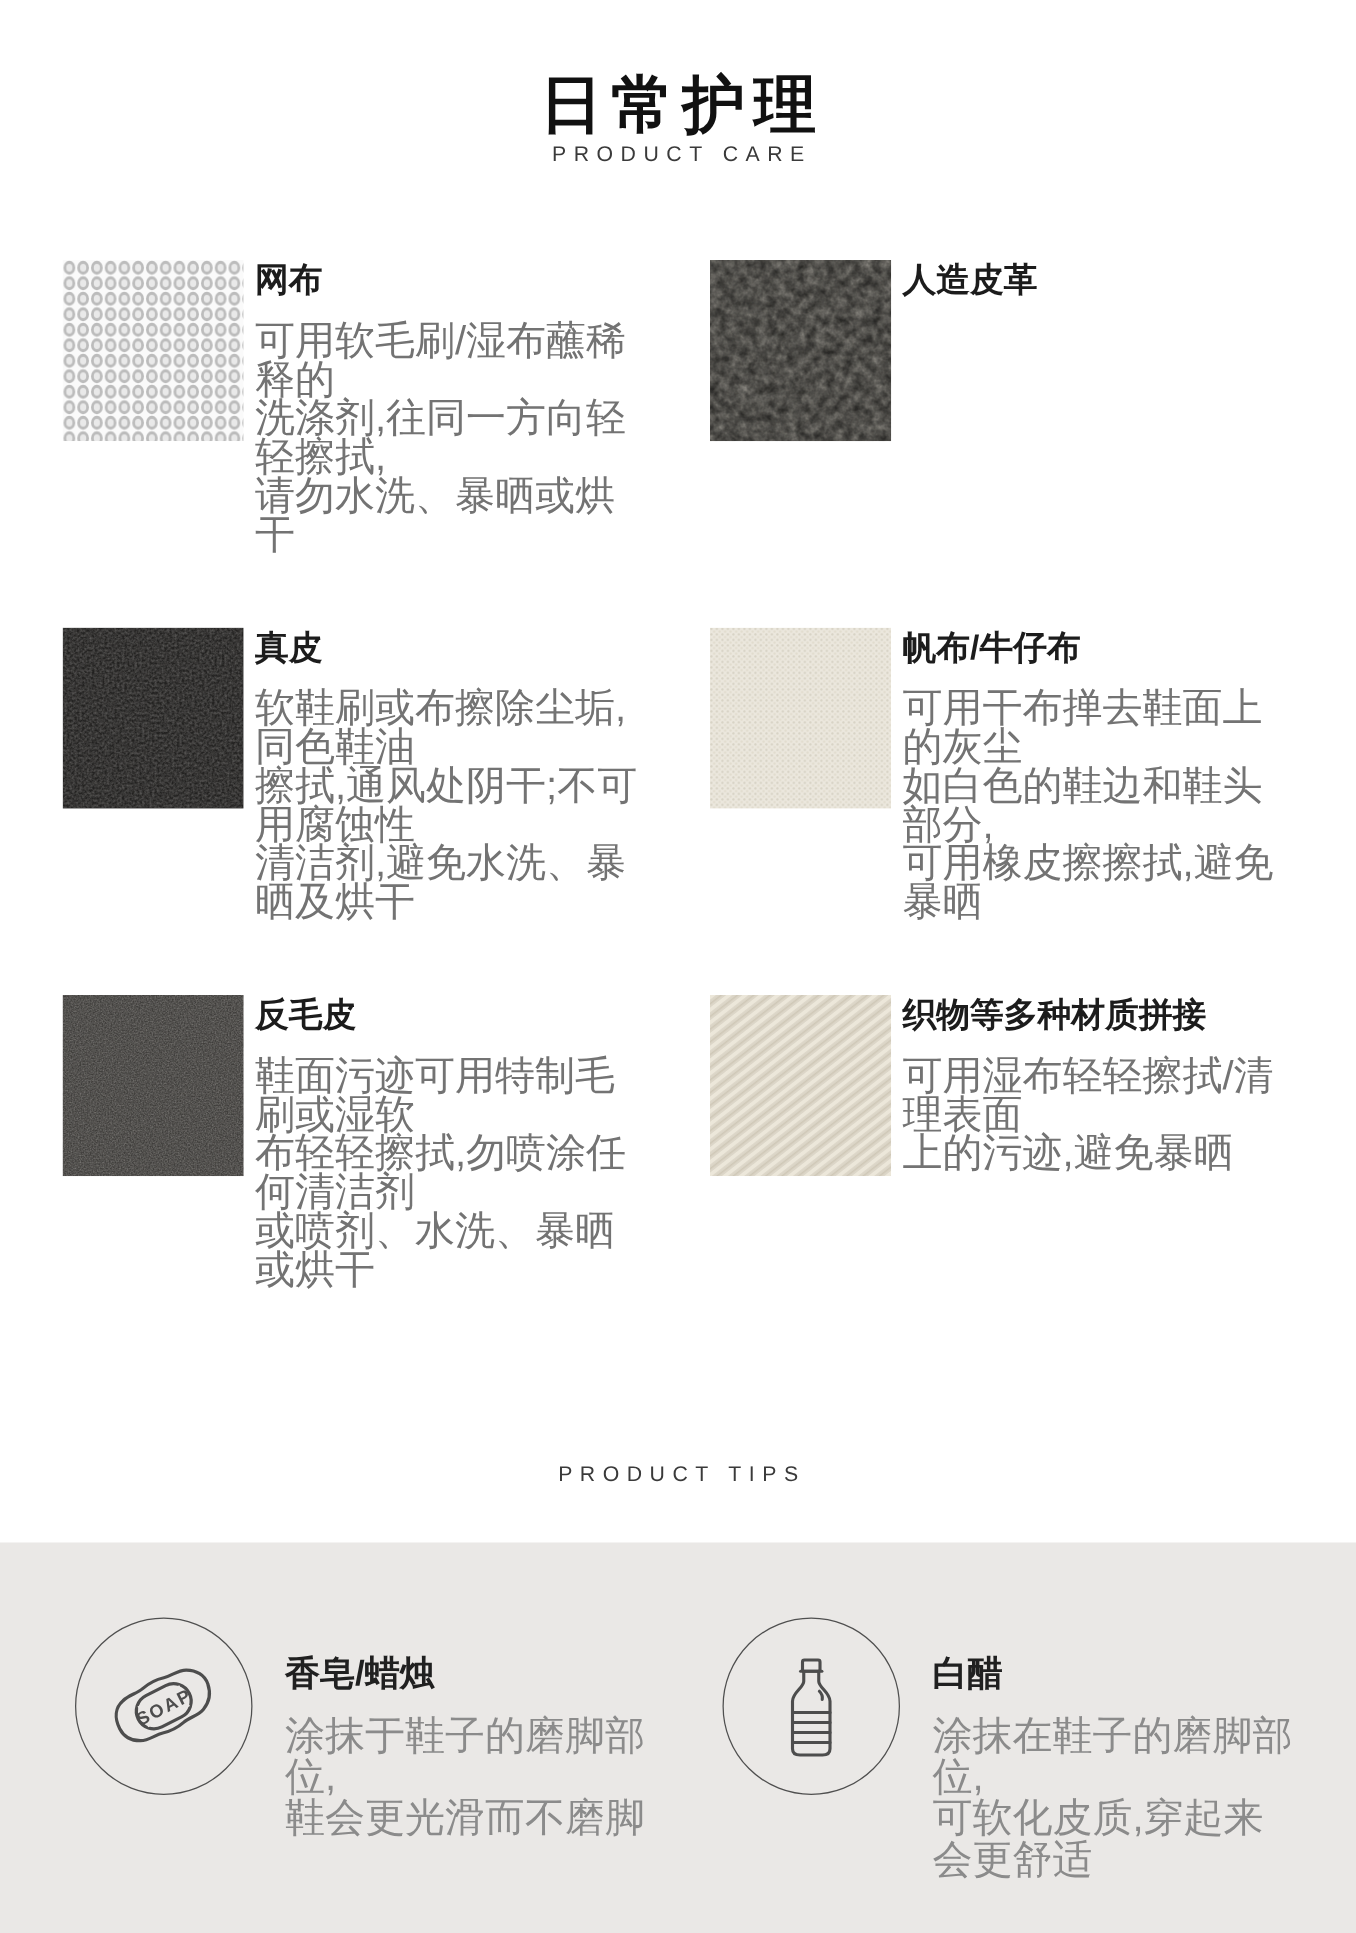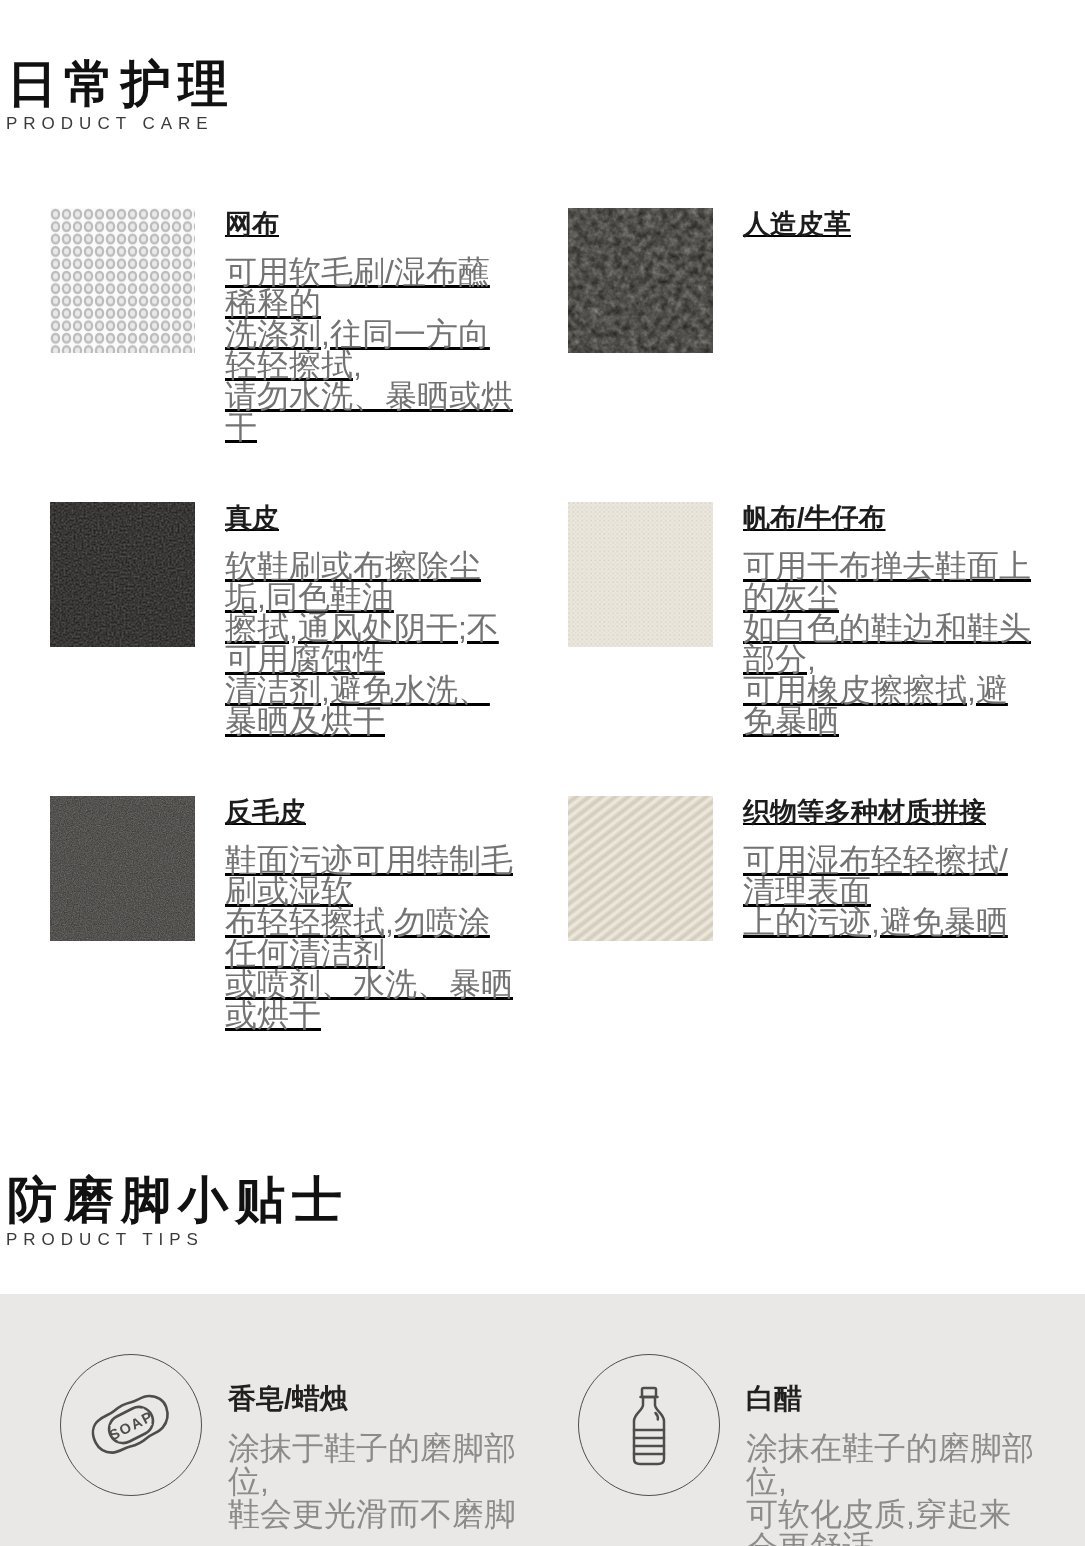--- a/index.html
+++ b/index.html
@@ -7,7 +7,7 @@
   .page{width:1085px;min-height:1546px;margin:0 auto;background:#ffffff;display:flex;flex-direction:column;overflow:hidden;}
 
   
-  .sec-head{}
+  .sec-head{text-align:center;}
   .sec-head--care{padding-top:54px;}
   .sec-head--tips{margin-top:139px;}
   .sec-title{margin:0;font-size:50px;line-height:60px;font-weight:700;color:#111111;letter-spacing:7px;padding-left:7px;}

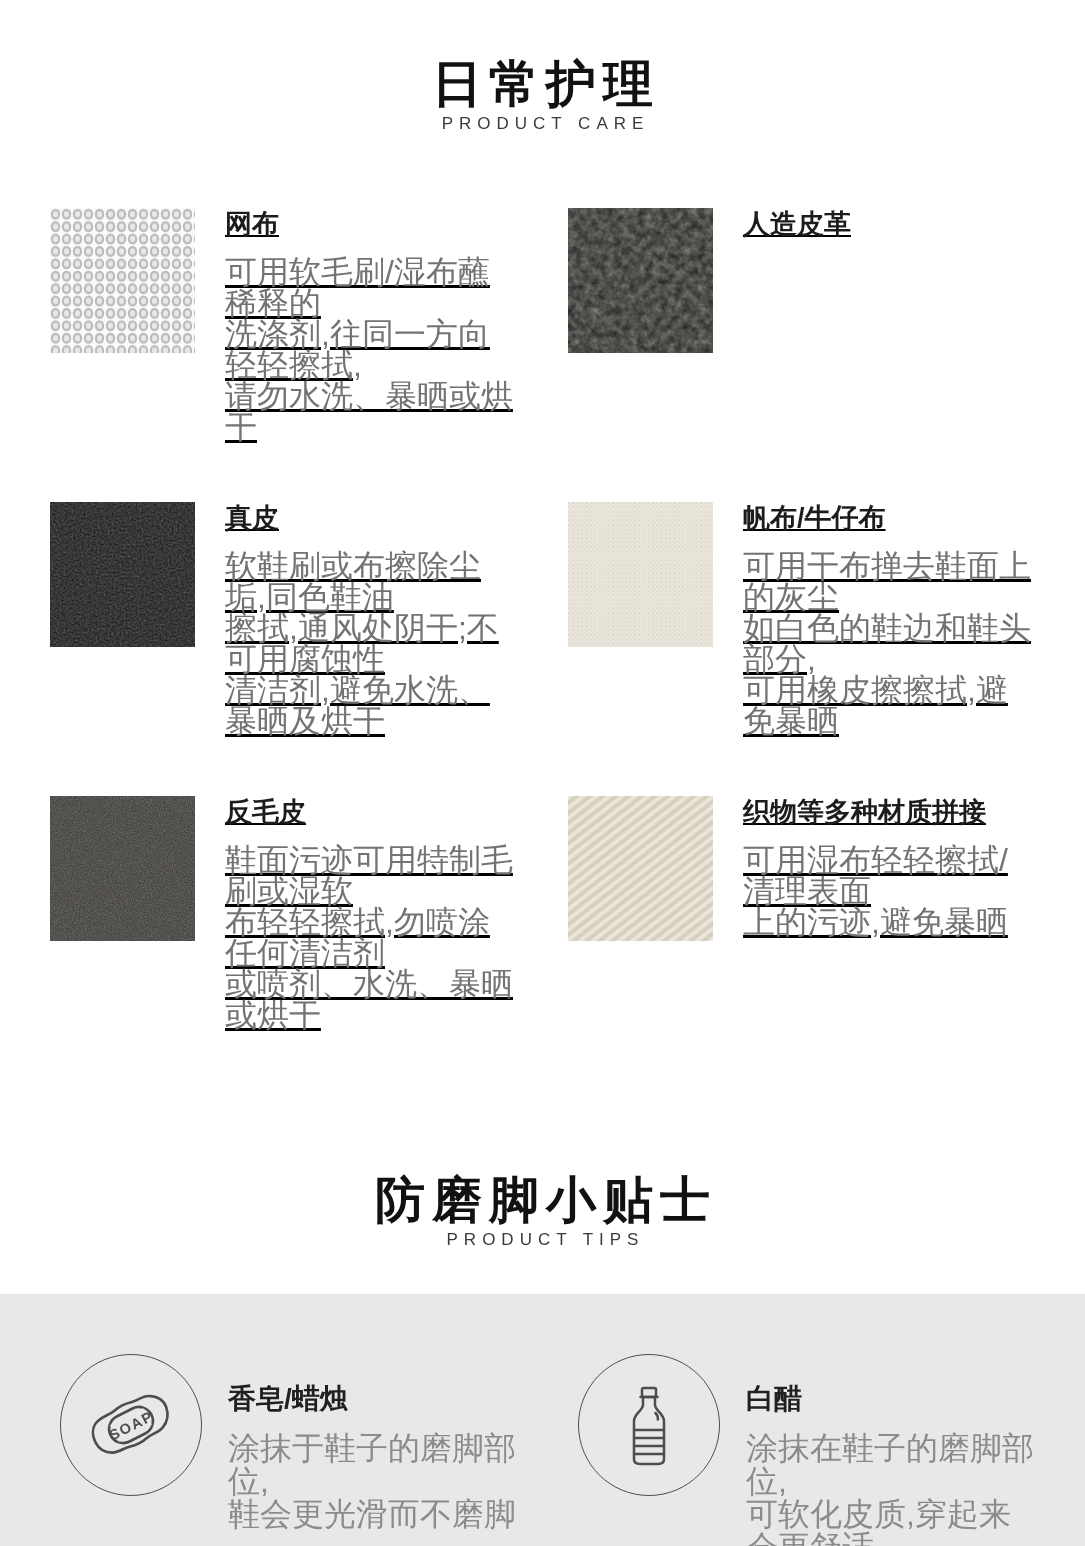--- a/index.html
+++ b/index.html
@@ -18,7 +18,7 @@
   .material{display:flex;align-items:flex-start;}
   .swatch{width:145px;height:145px;flex:0 0 auto;overflow:hidden;}
   .swatch svg{display:block;width:100%;height:100%;}
-  .m-text{margin-left:30px;padding-top:0;text-decoration:underline;}
+  .m-text{margin-left:9px;padding-top:0;}
   .m-title{margin:0 0 17px;font-size:27px;line-height:32px;font-weight:700;color:#1c1c1c;}
   .m-desc{margin:0;font-size:32px;line-height:31px;color:#737373;white-space:pre-line;}
 

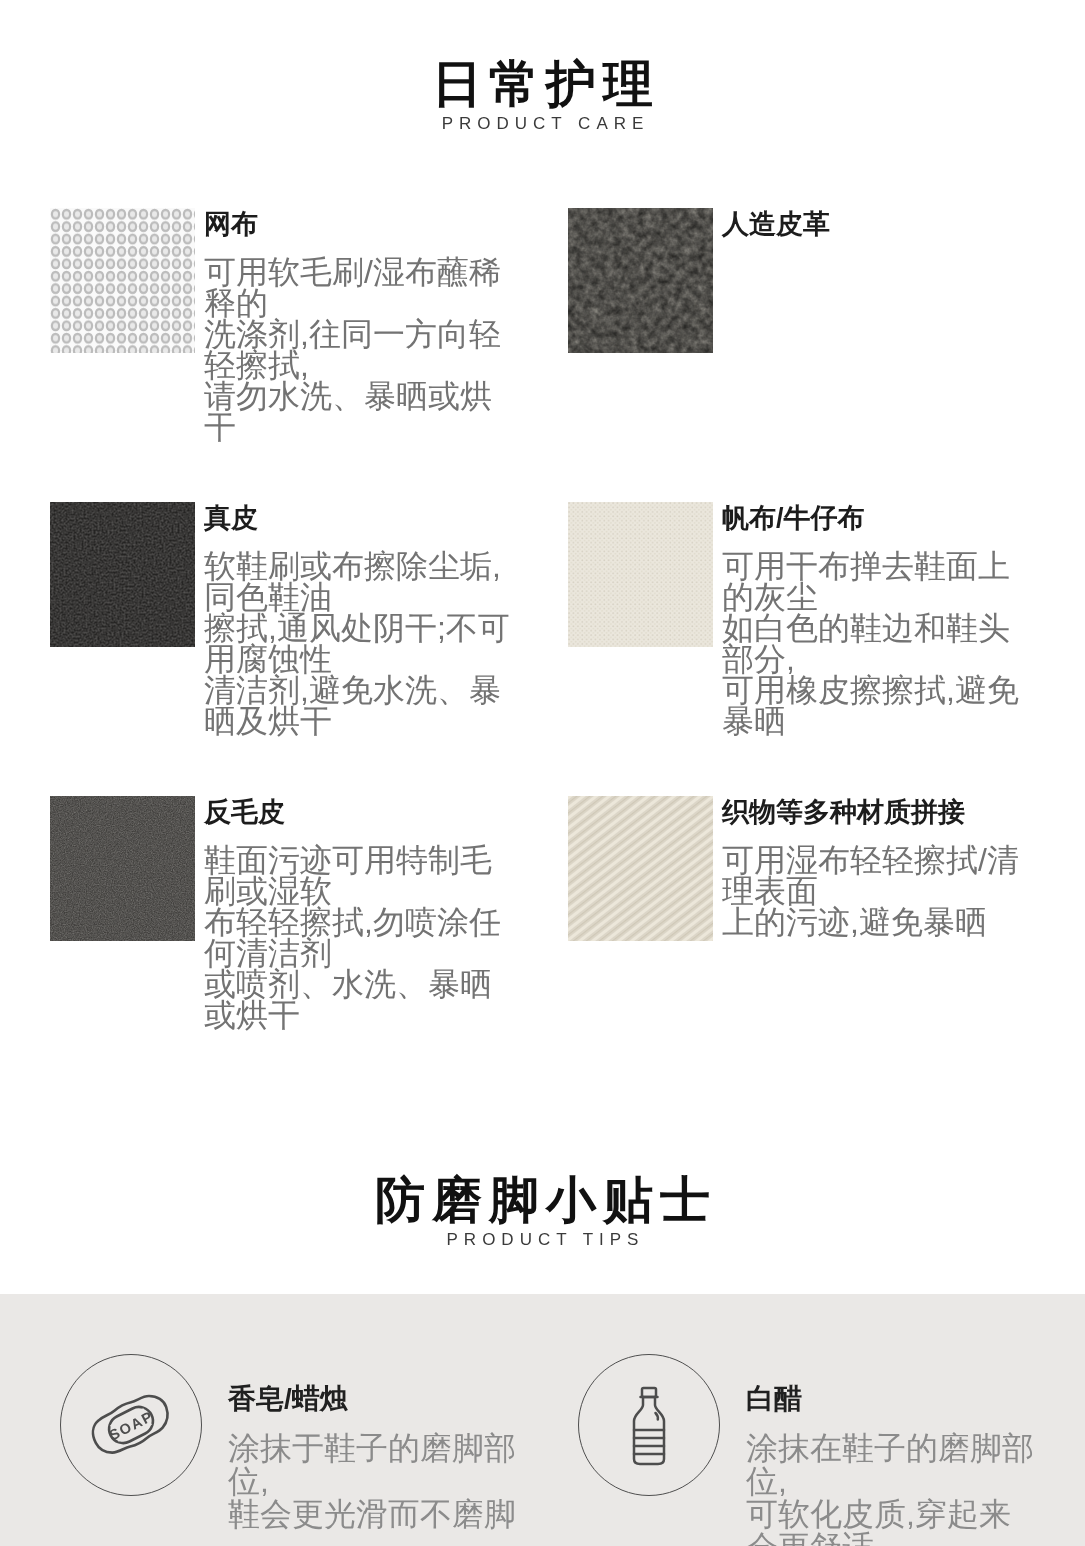--- a/index.html
+++ b/index.html
@@ -176,7 +176,6 @@
   </div>
 
   <header class="sec-head sec-head--tips">
-    <h1 class="sec-title">防磨脚小贴士</h1>
     <div class="sec-sub">PRODUCT TIPS</div>
   </header>
 

